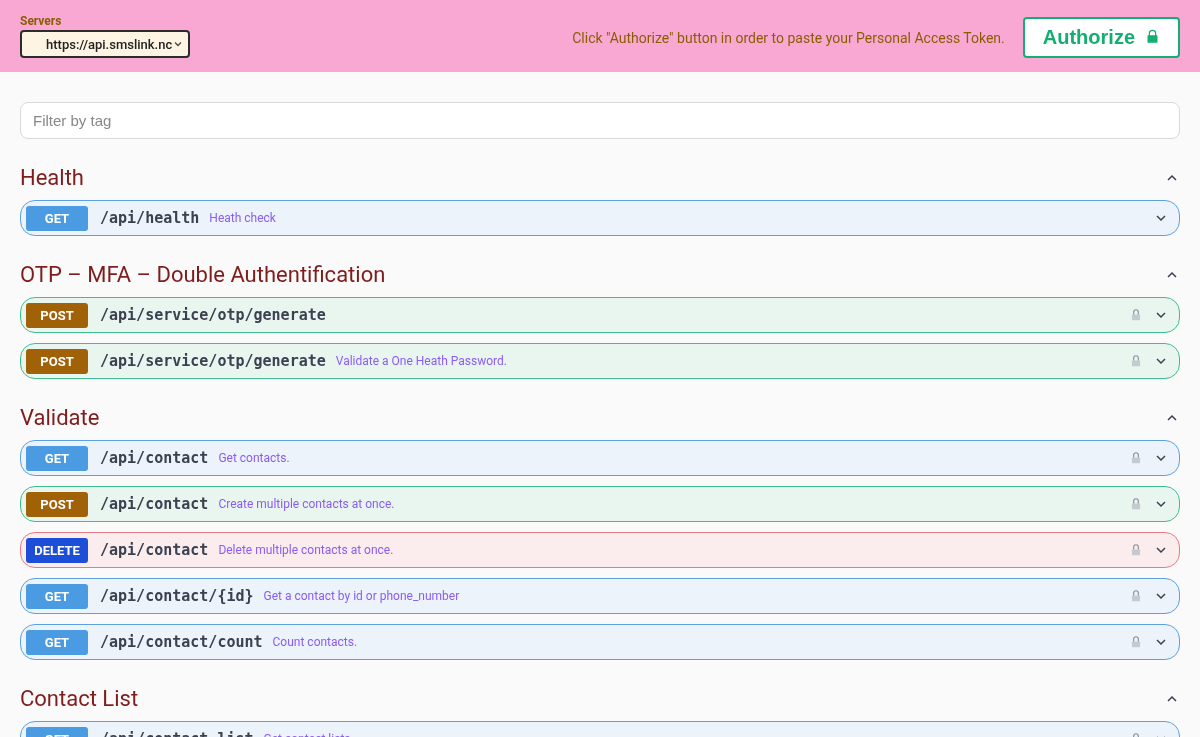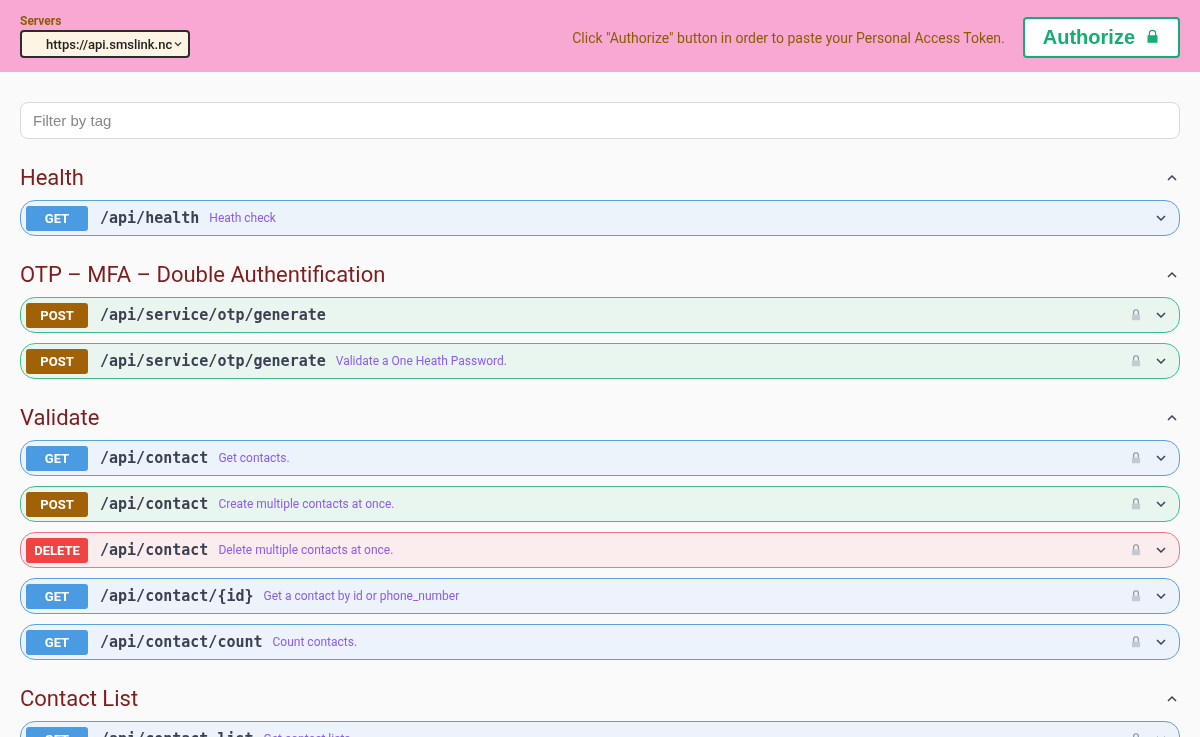--- a/index.html
+++ b/index.html
@@ -132,7 +132,7 @@
     }
     .m-get { background: #4a9be2; }
     .m-post { background: #a16207; }
-    .m-delete { background: #ef4444; }
+    .m-delete { background: #1d4ed8; }
     .op-path {
       font-family: "SFMono-Regular", Consolas, monospace;
       font-size: 15px;

